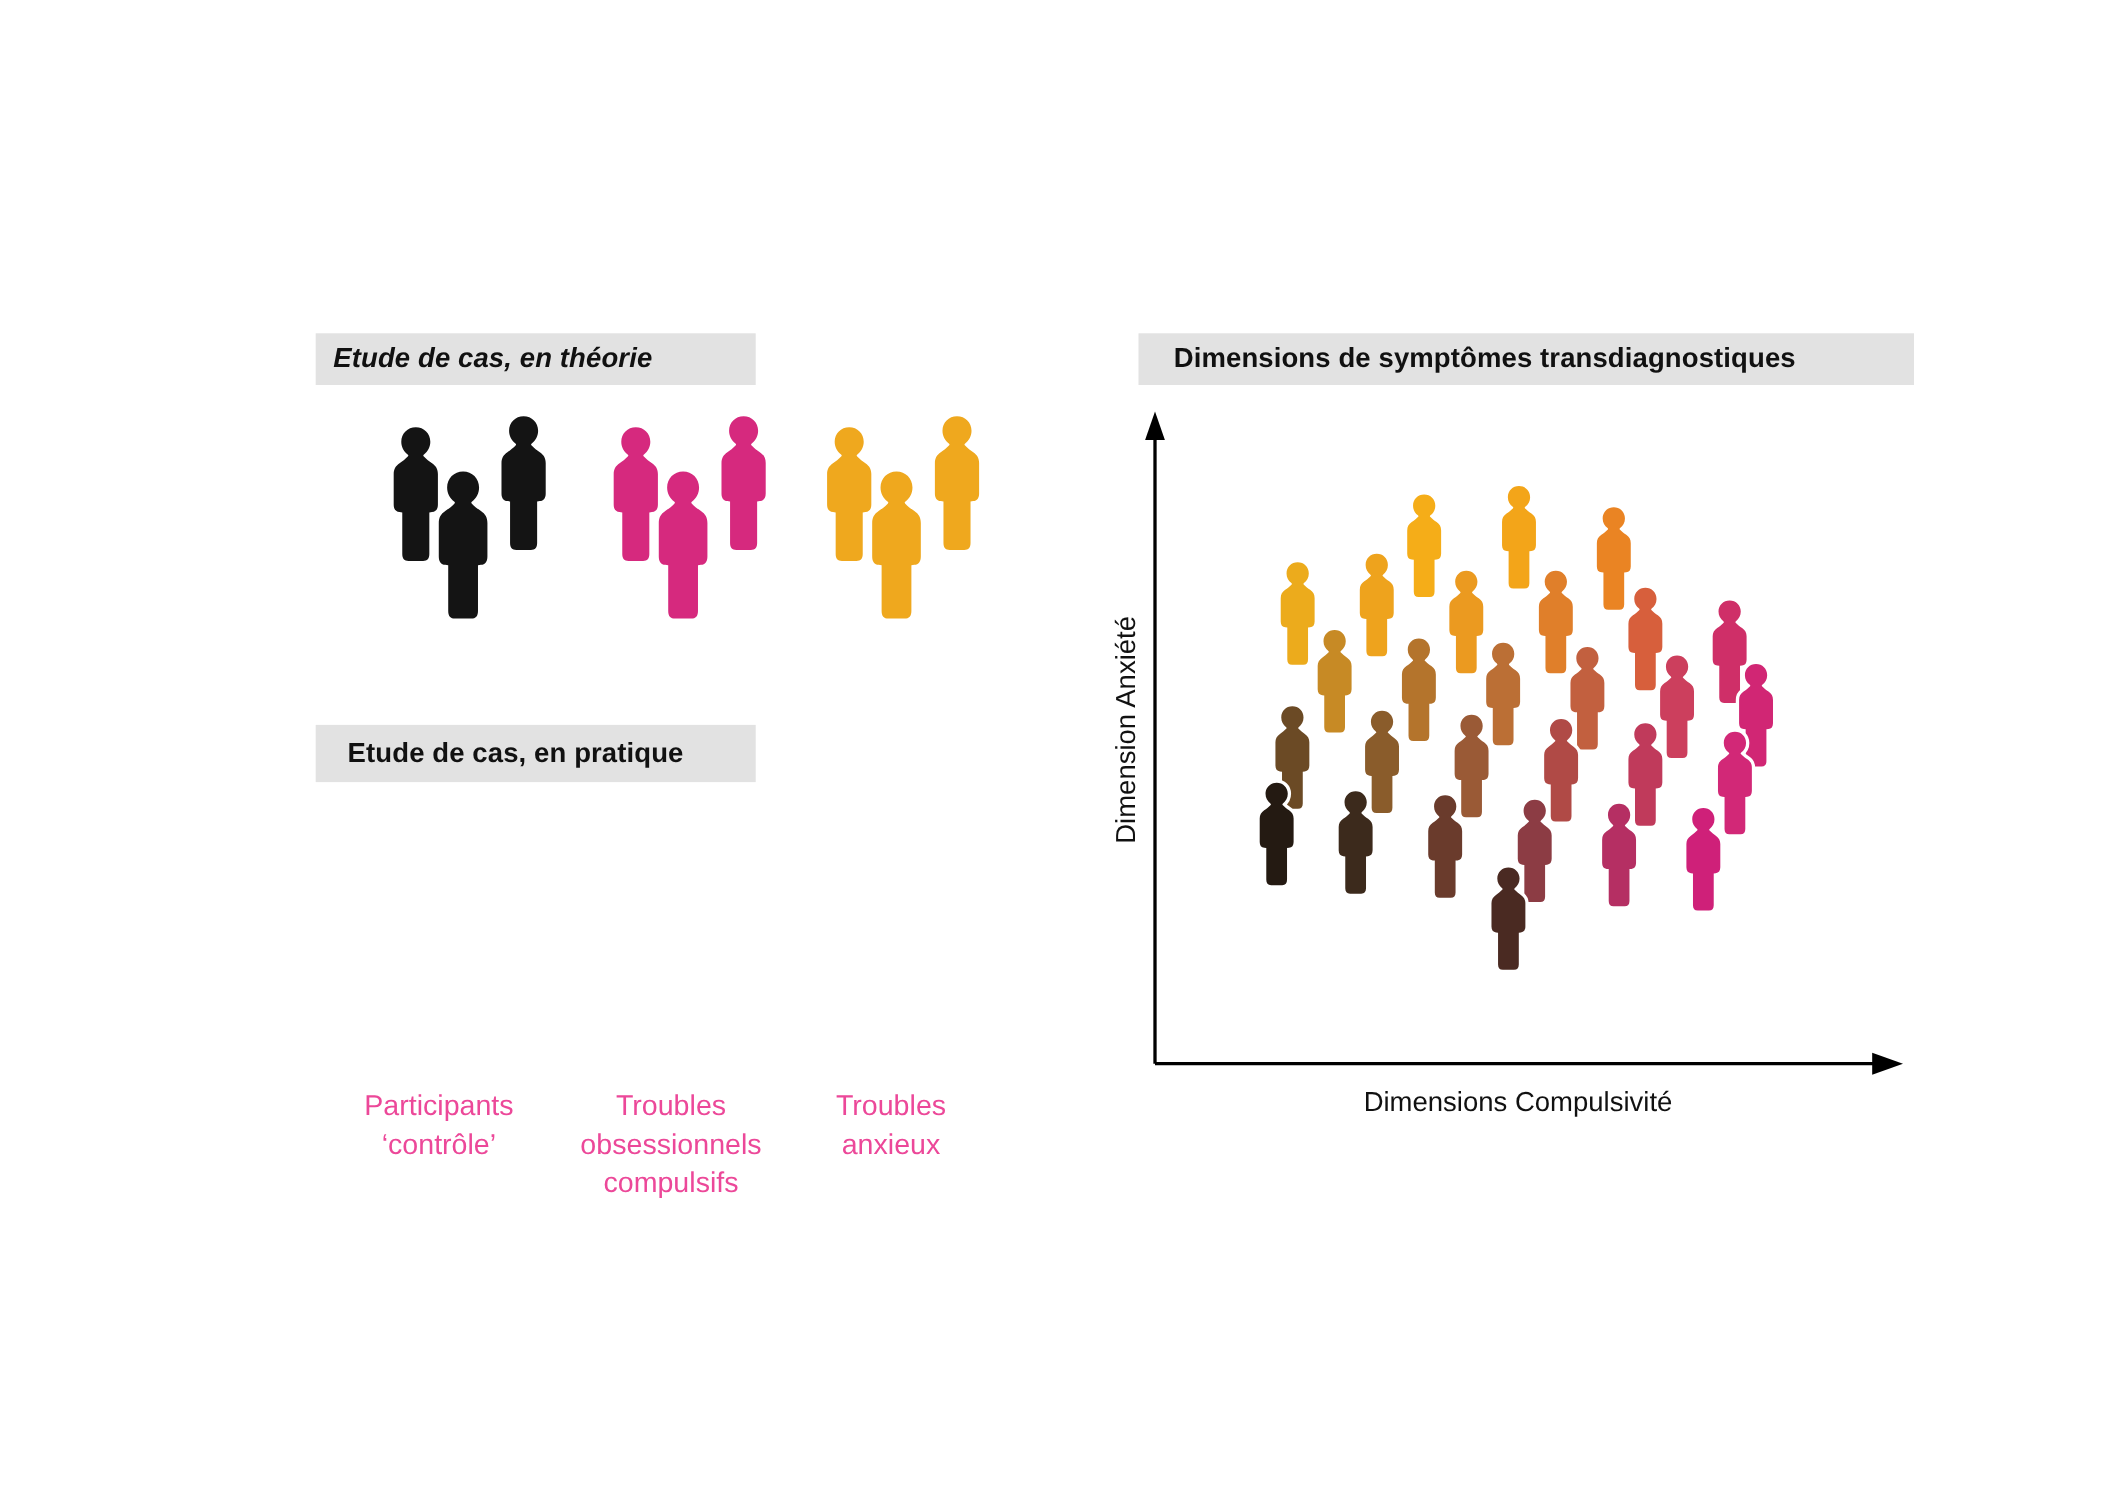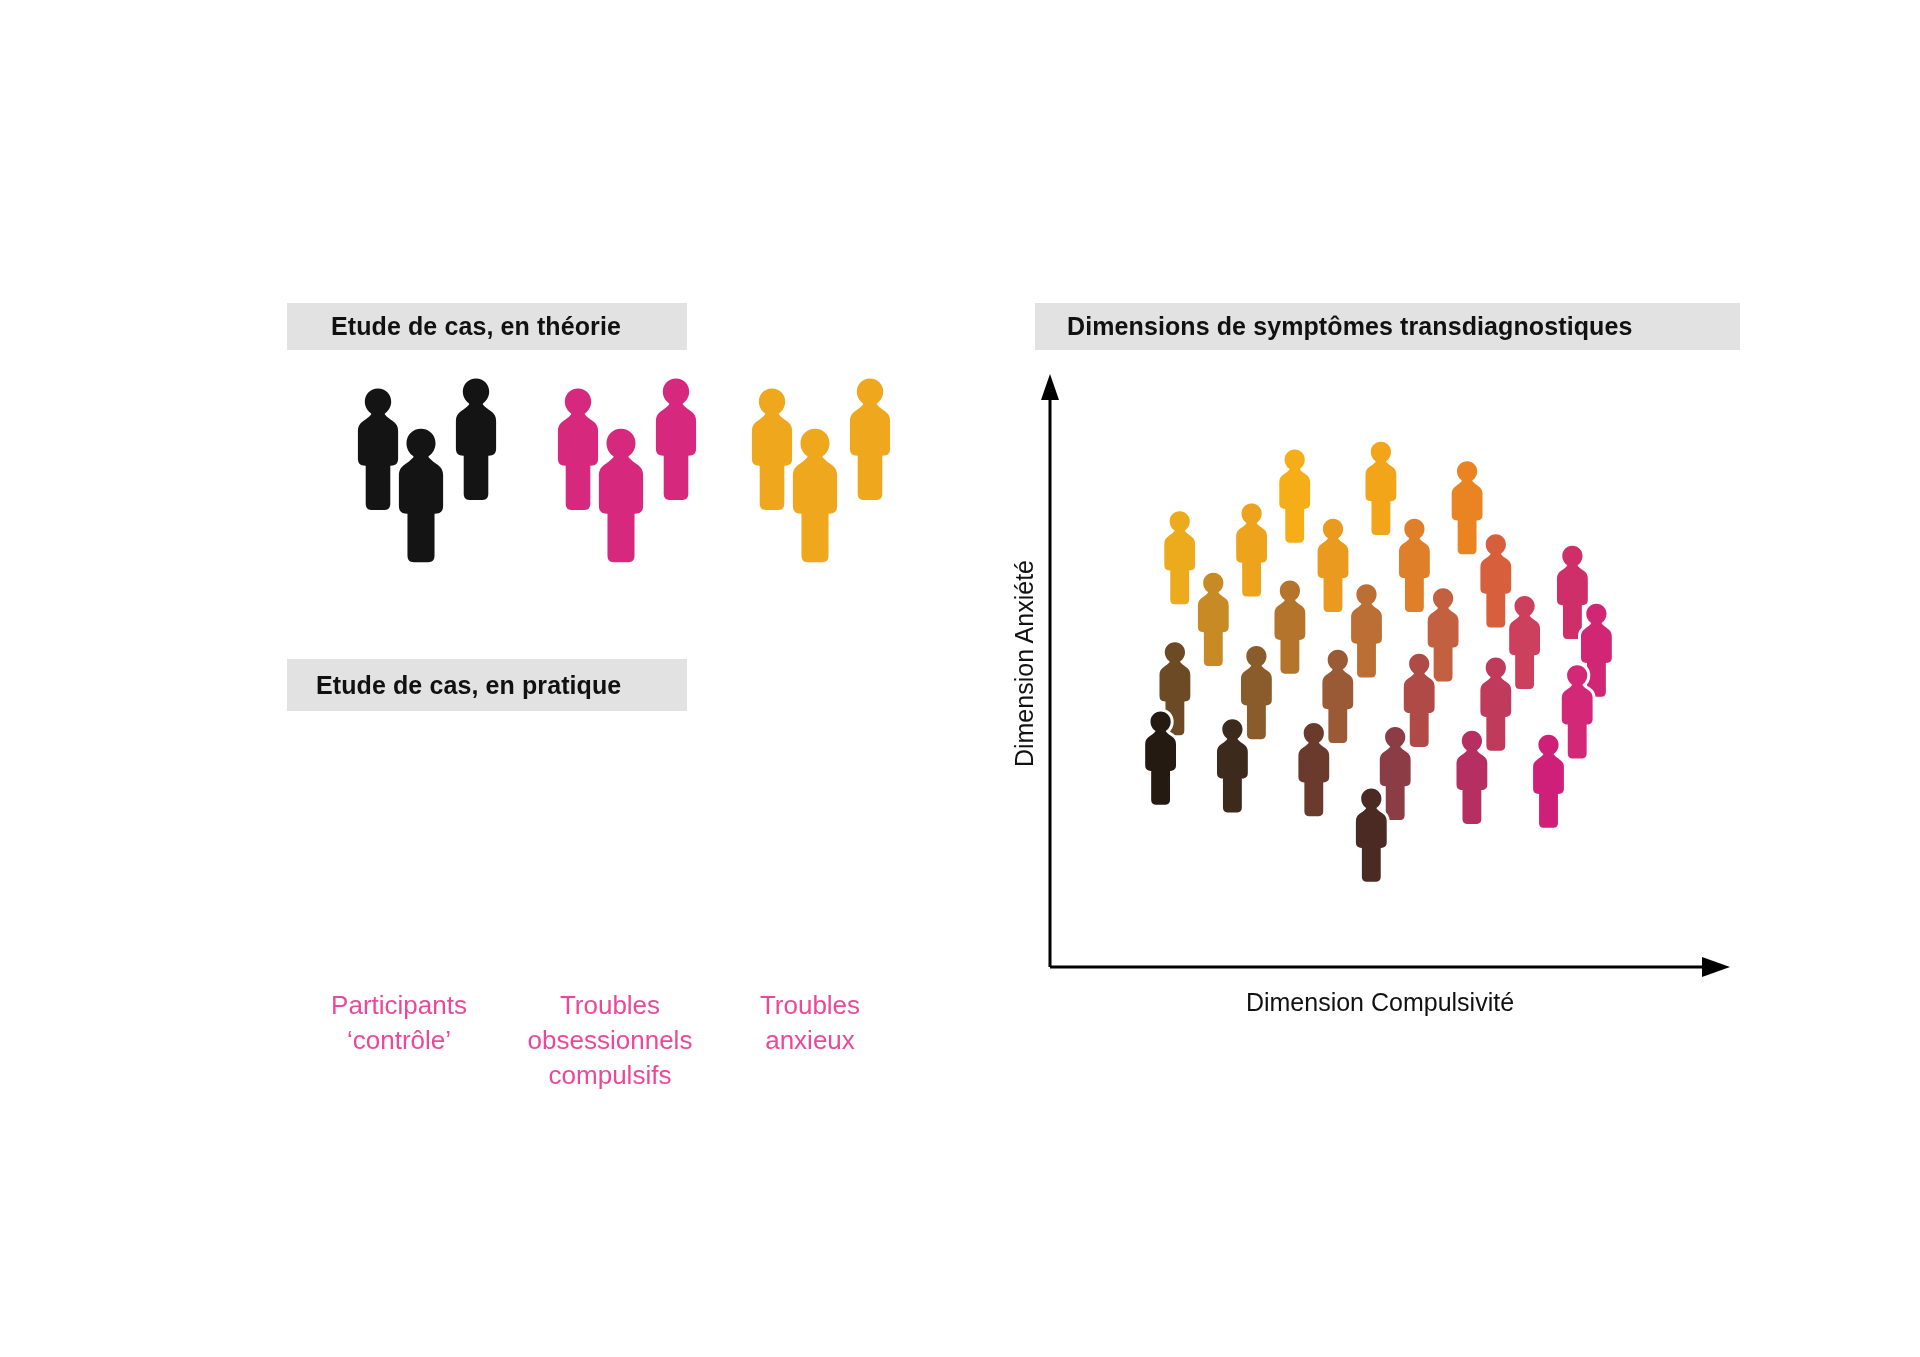--- a/index.html
+++ b/index.html
@@ -21,7 +21,7 @@
     white-space:nowrap;
     box-sizing:border-box;
   }
-  #banner-theorie{ left:287px; top:303px; width:400px; height:47px; padding-left:44px; font-size:25px;}
+  #banner-theorie{ left:287px; top:303px; width:400px; height:47px; padding-left:16px; font-size:25px;font-style:italic;}
   #banner-pratique{ left:287px; top:659px; width:400px; height:52px; padding-left:29px; font-size:25px;}
   #banner-dims{ left:1035px; top:303px; width:705px; height:47px; padding-left:32px; font-size:25px;}
 

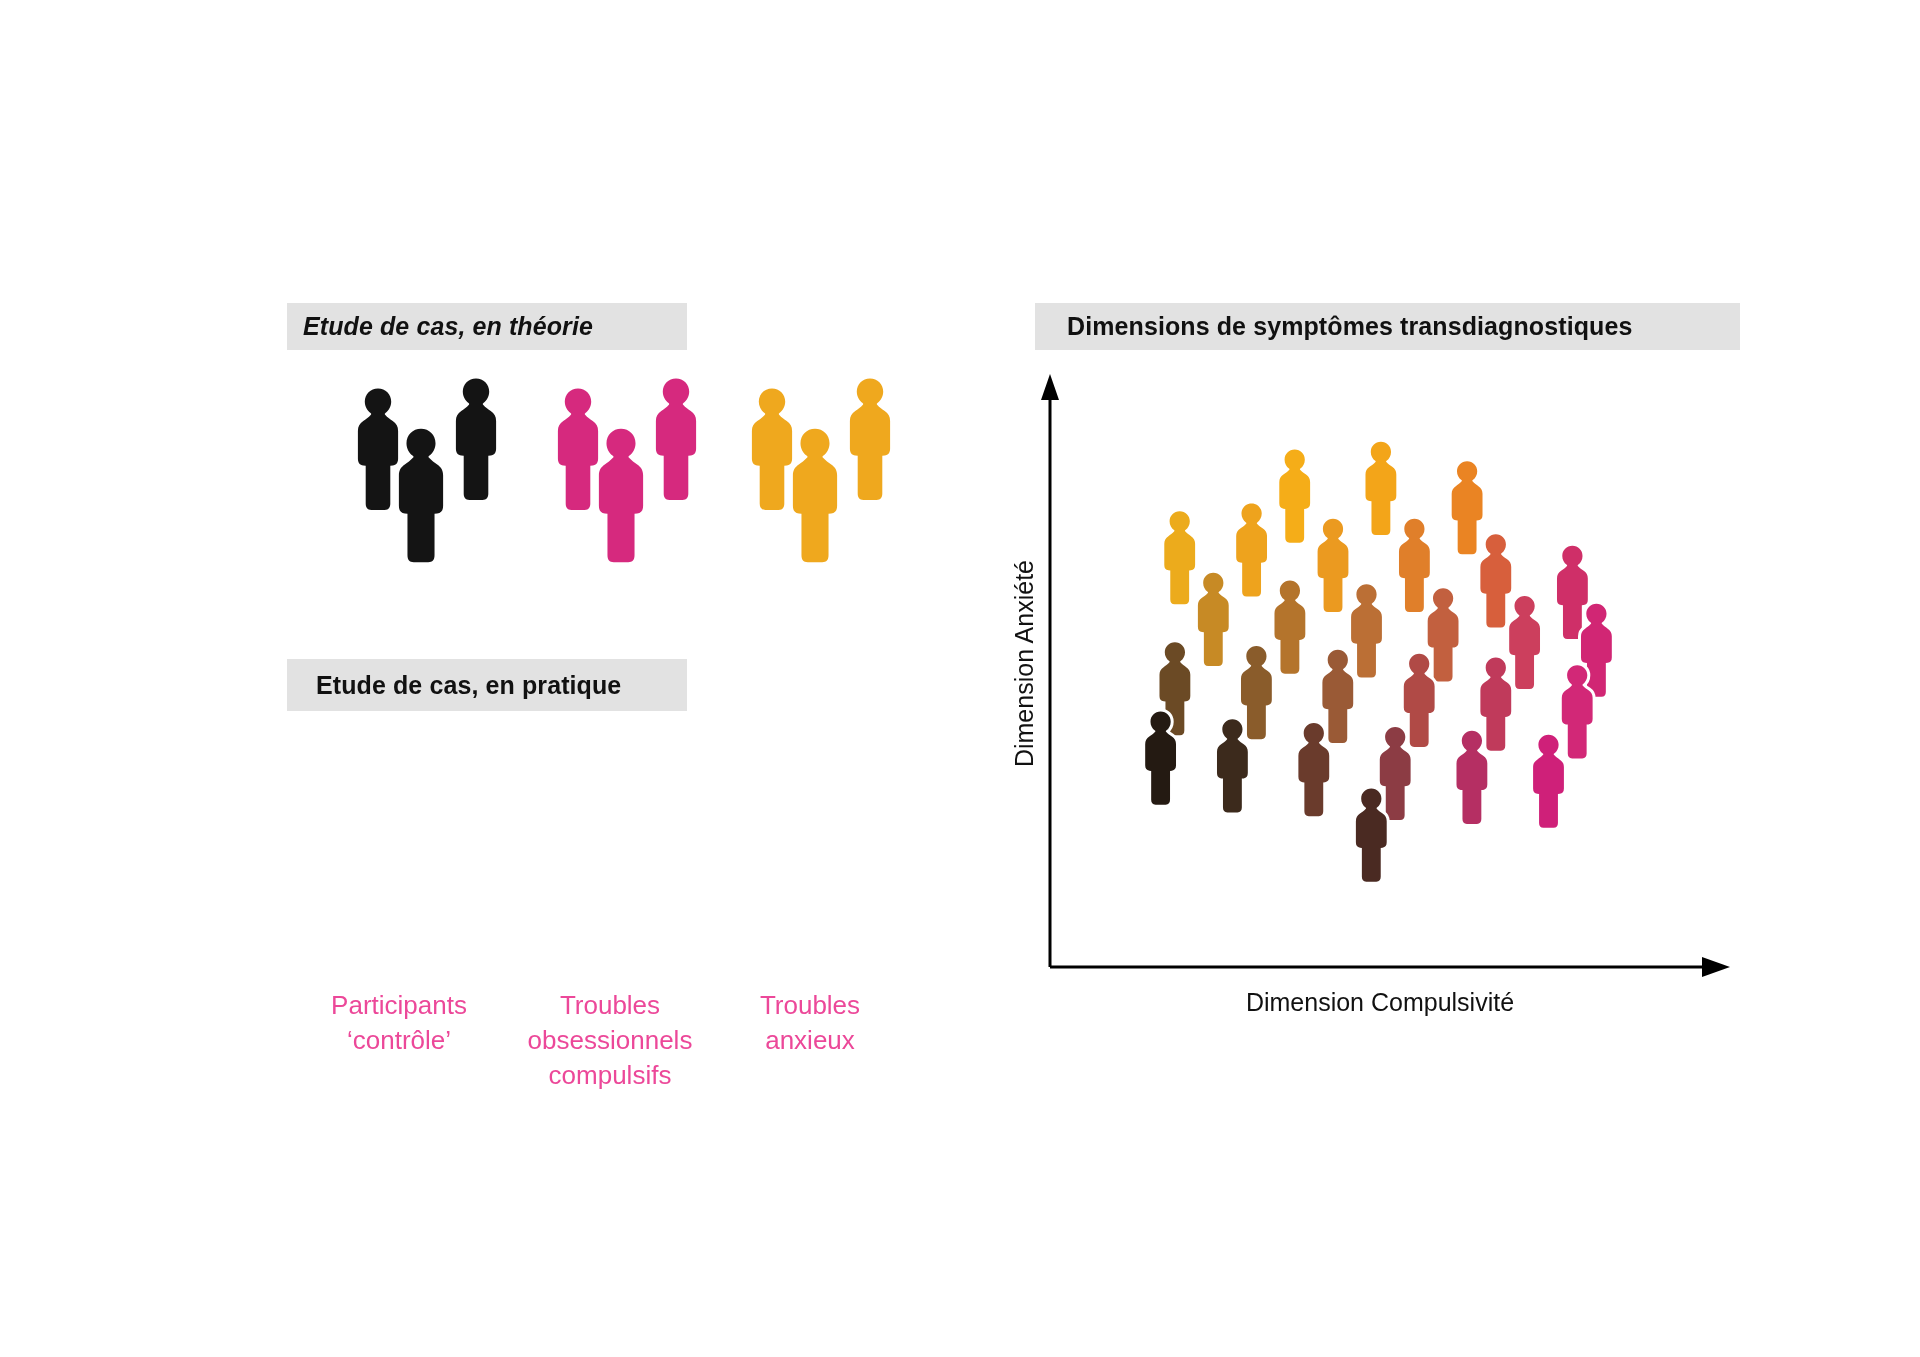--- a/index.html
+++ b/index.html
@@ -354,7 +354,7 @@
   </div>
 
   <div id="ylab">Dimension Anxiété</div>
-  <div id="xlab">Dimension Compulsivité</div>
+  <div id="xlab">Dimensions Compulsivité</div>
 
   <div id="crowd">
     <svg viewBox="0 0 560 500">

